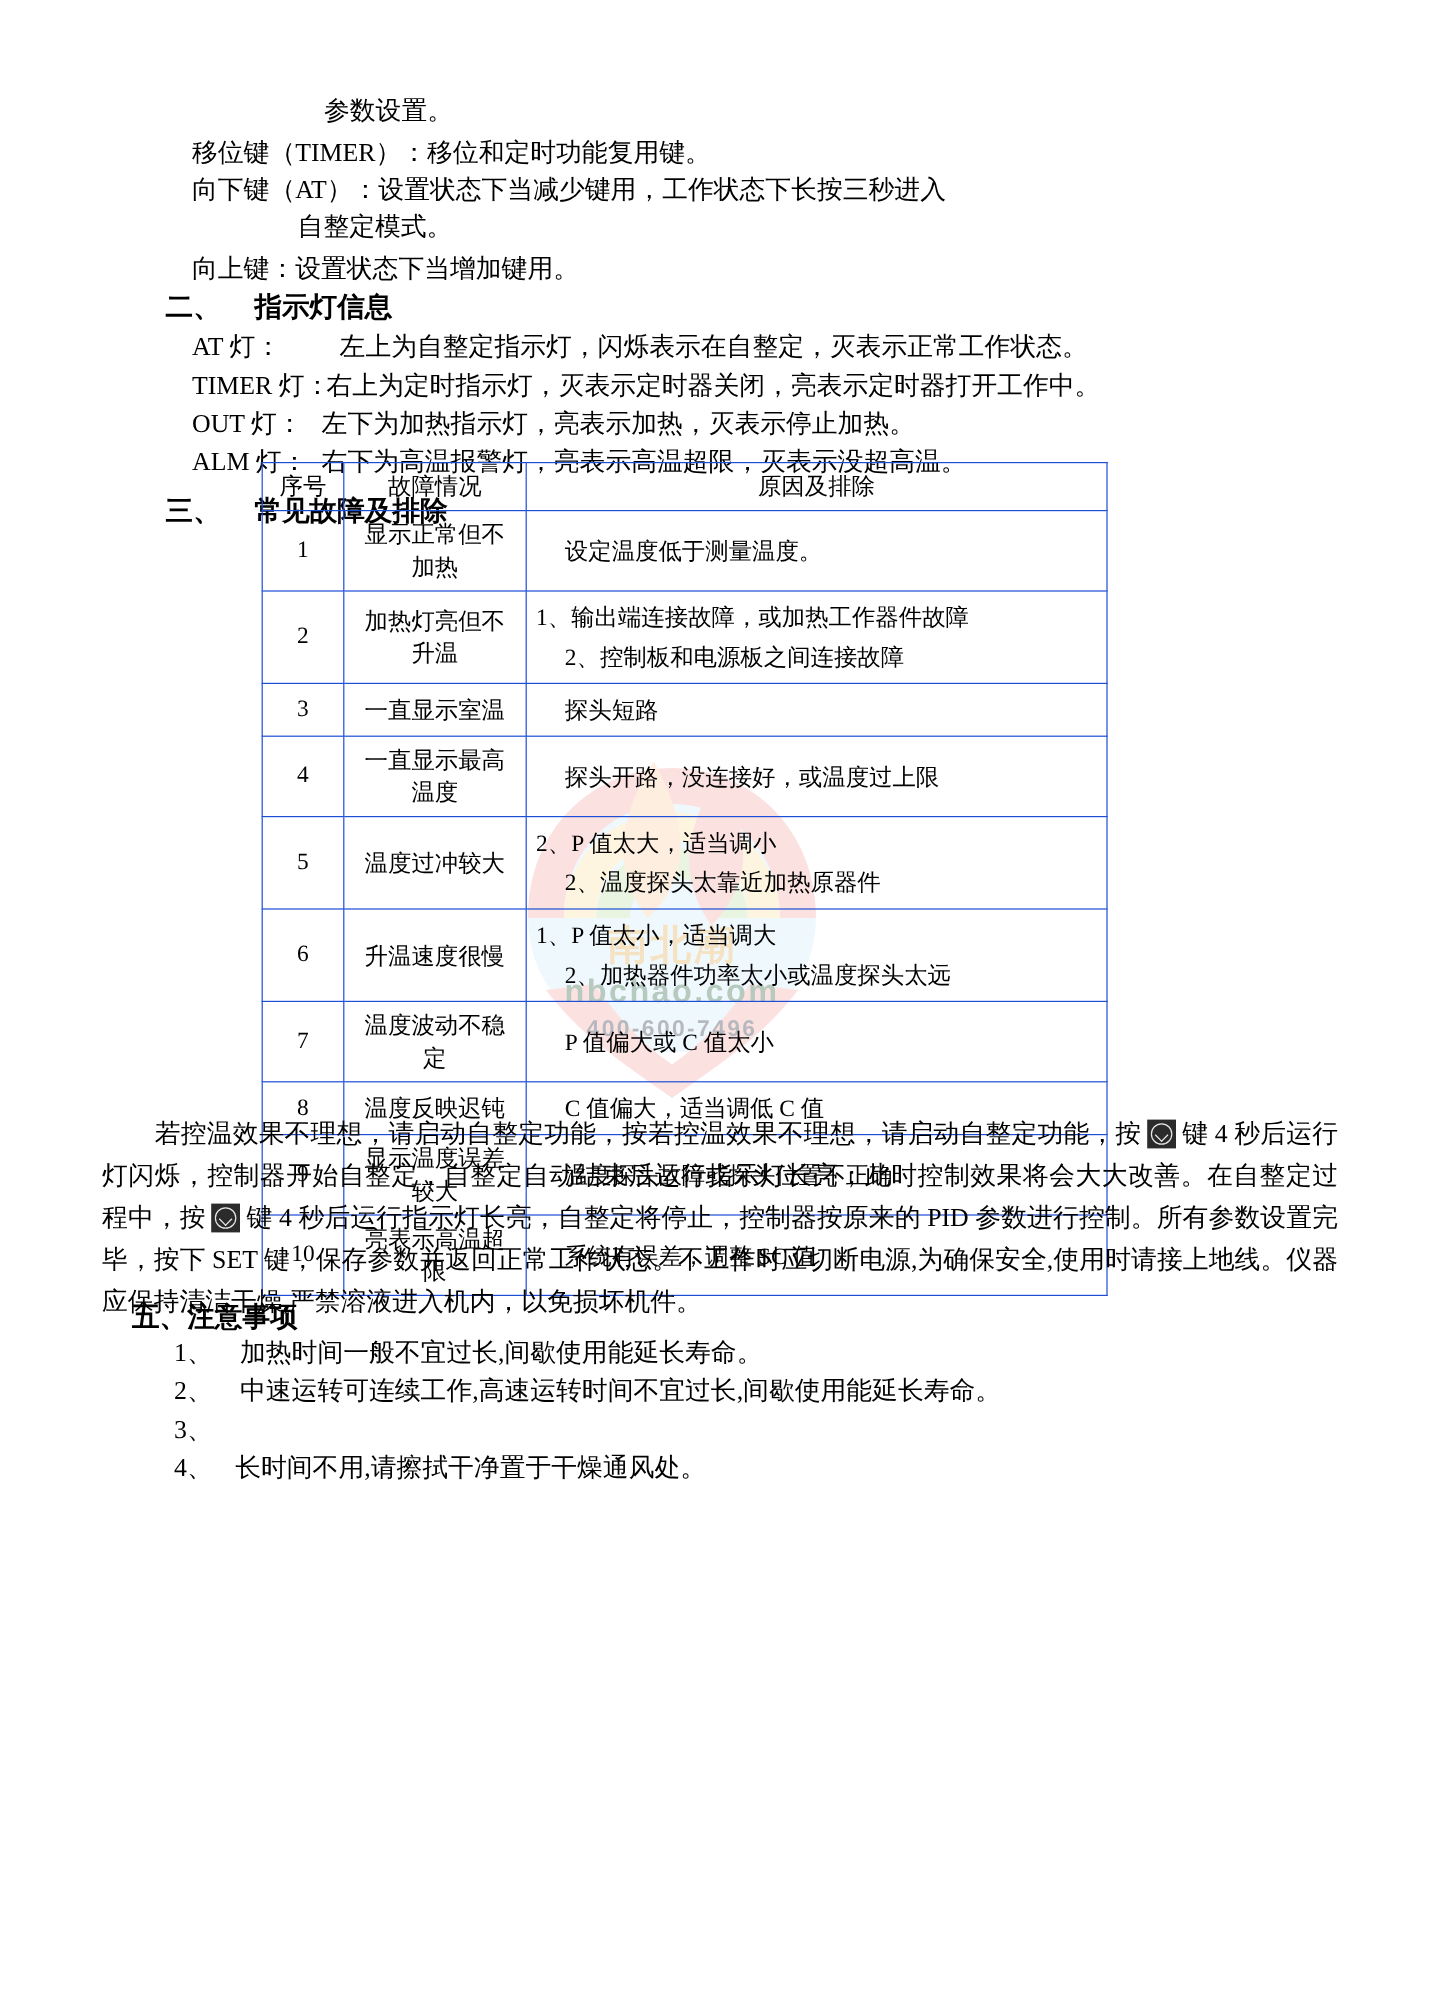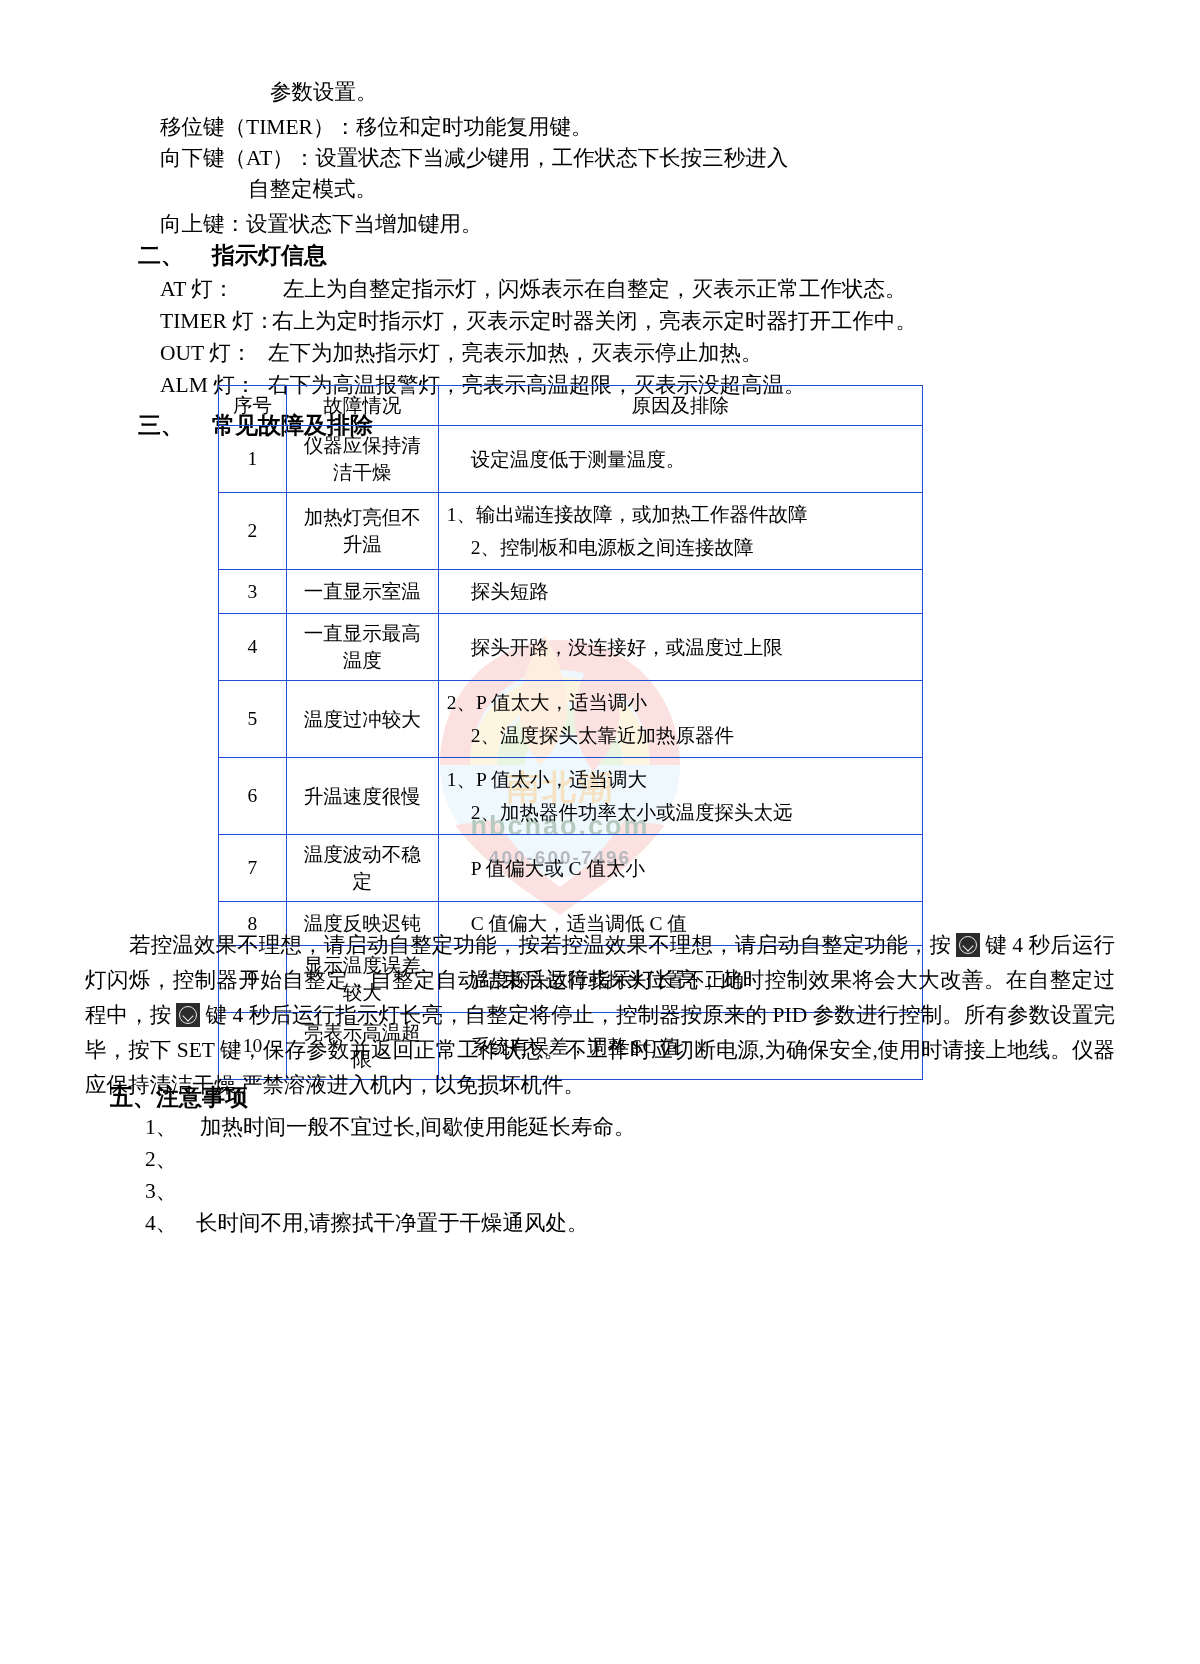--- a/index.html
+++ b/index.html
@@ -178,7 +178,7 @@
         </tr>
       <tr>
             <td class="c-no">1</td>
-            <td class="c-case">仪器应保持清洁干燥</td>
+            <td class="c-case">显示正常但不加热</td>
             <td class="c-fix">
               <div class="fixline">设定温度低于测量温度。</div>
             </td>

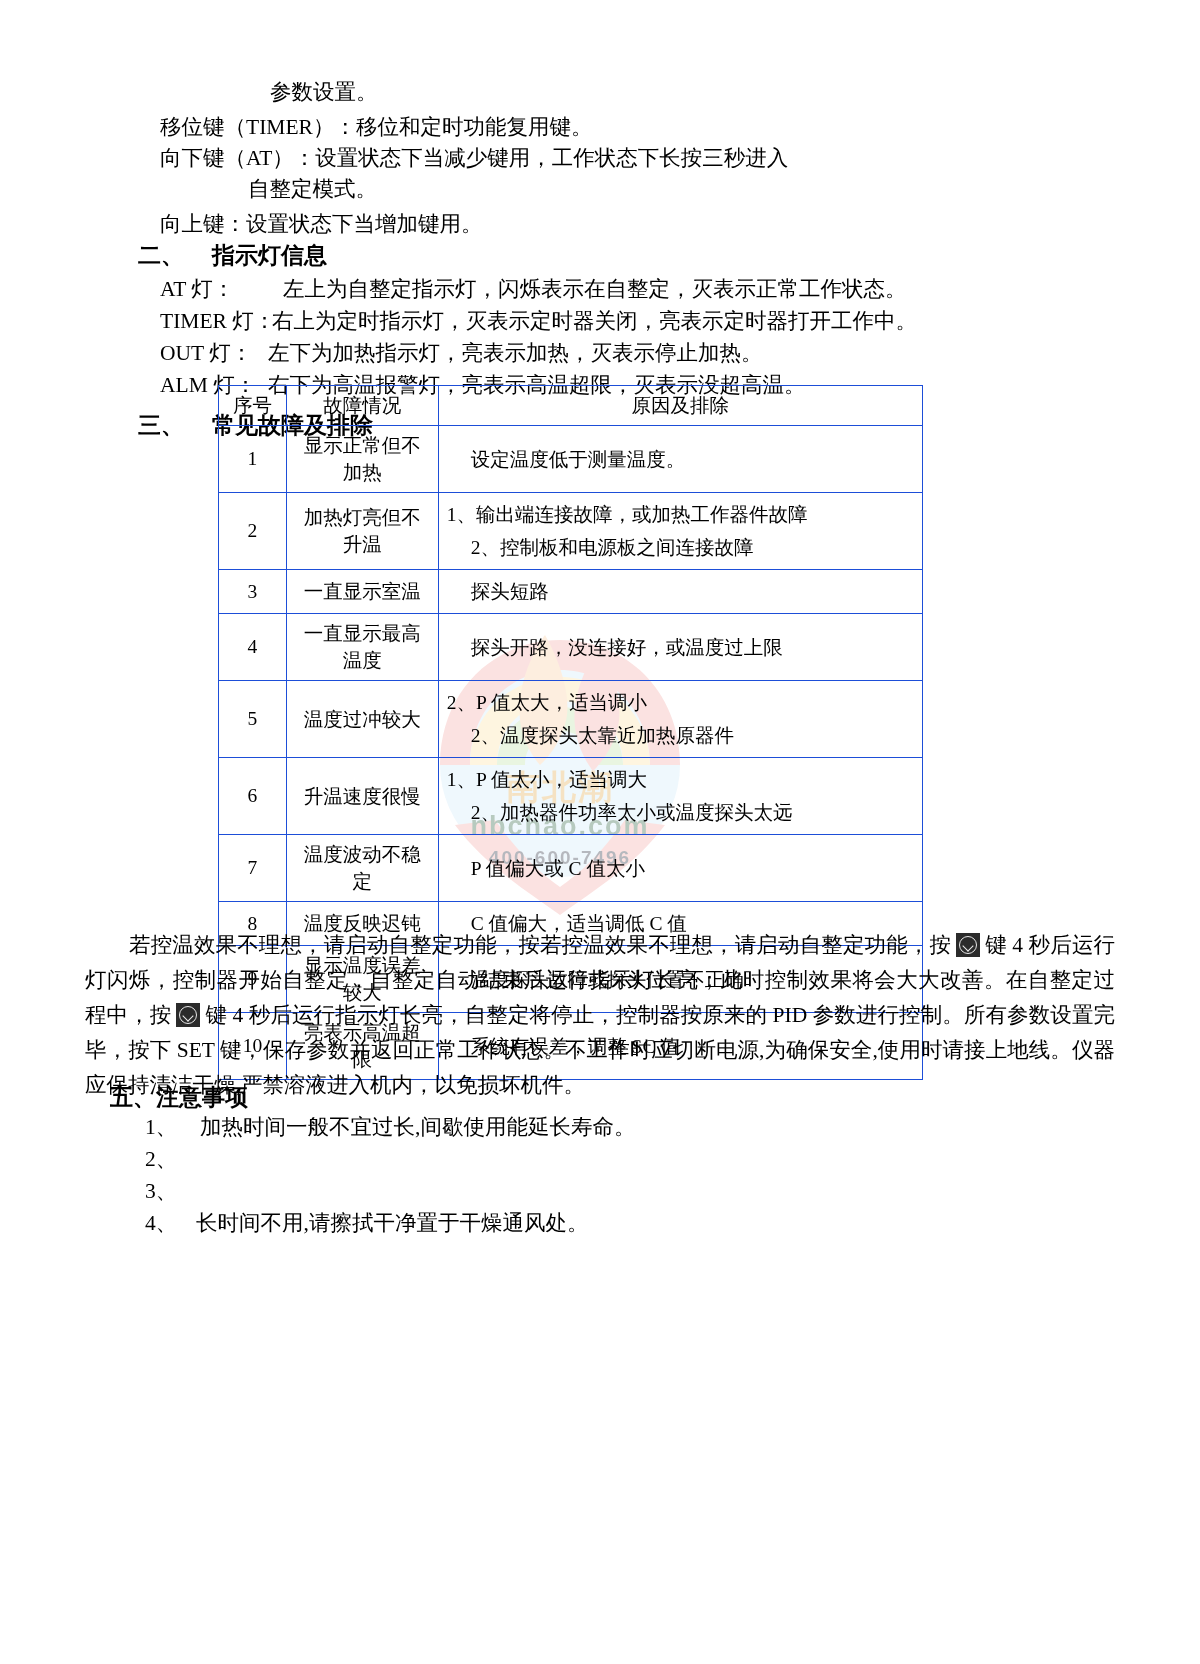--- a/index.html
+++ b/index.html
@@ -261,6 +261,7 @@
   <div class="tx body-line serif" style="left:200px; top:1117px;">加热时间一般不宜过长,间歇使用能延长寿命。</div>
 
   <div class="tx body-line serif" style="left:145px; top:1149px;">2、</div>
+  <div class="tx body-line serif" style="left:200px; top:1149px;">中速运转可连续工作,高速运转时间不宜过长,间歇使用能延长寿命。</div>
 
   <div class="tx body-line serif" style="left:145px; top:1181px;">3、</div>
 

